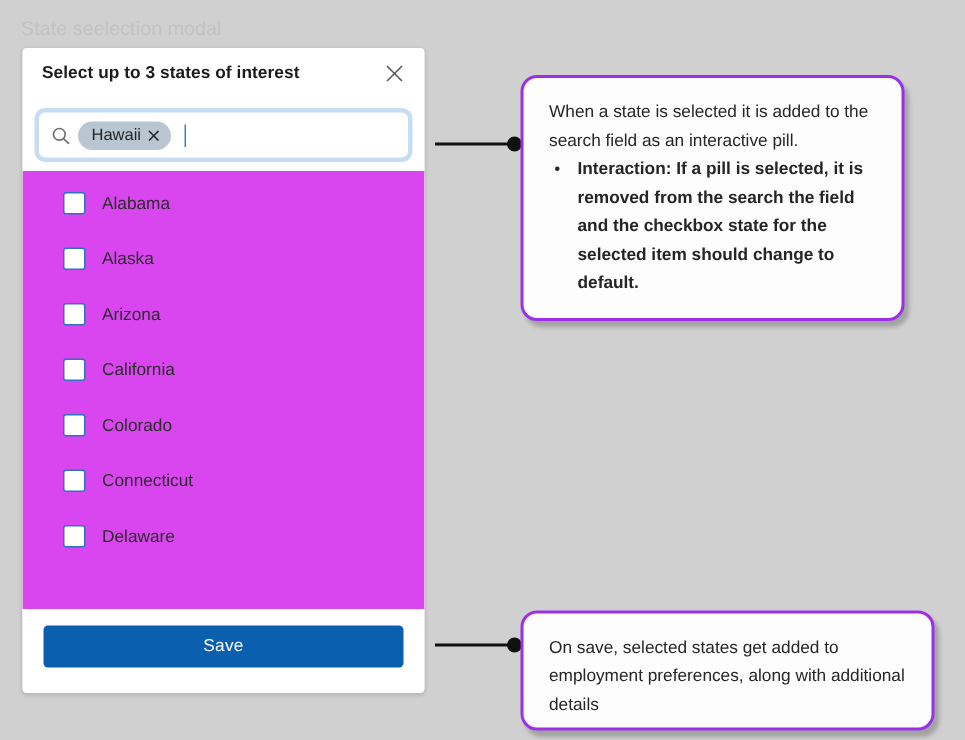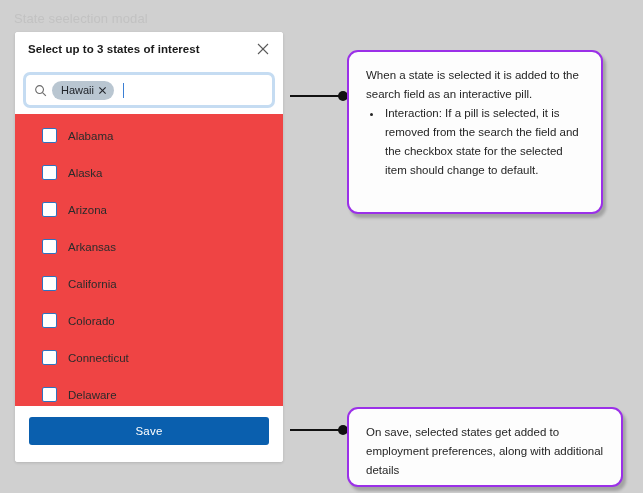--- a/index.html
+++ b/index.html
@@ -197,6 +197,7 @@
     line-height: 19px;
     color: #252525;
     padding-left: 2px;
+    font-weight: bold;
   }
   #callout-top {
     left: 347px;

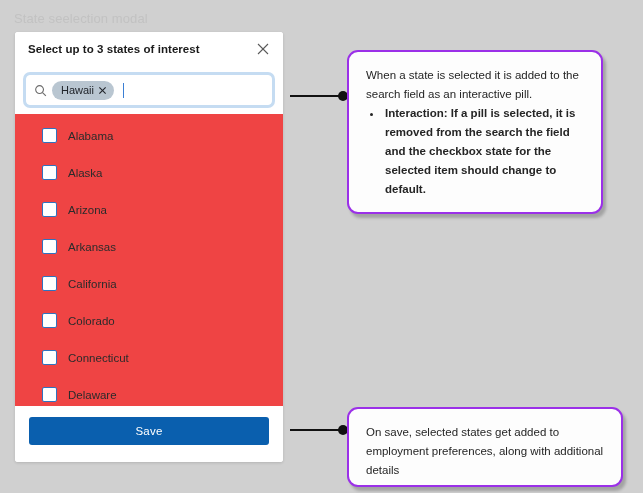--- a/index.html
+++ b/index.html
@@ -122,7 +122,7 @@
   
   .state-list {
     flex: 1 1 auto;
-    background: #ef4444;
+    background: #d946ef;
     overflow: hidden;
     position: relative;
     padding-top: 3px;

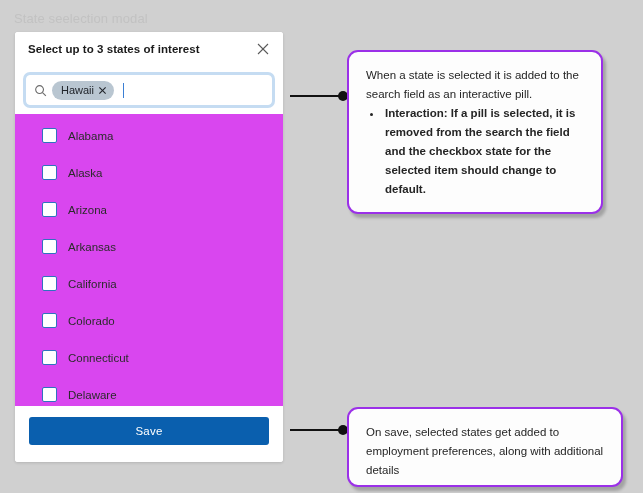--- a/index.html
+++ b/index.html
@@ -288,10 +288,6 @@
     </div>
     <div class="state-row">
       <span class="checkbox"></span>
-      <span class="state-label">Arkansas</span>
-    </div>
-    <div class="state-row">
-      <span class="checkbox"></span>
       <span class="state-label">California</span>
     </div>
     <div class="state-row">

